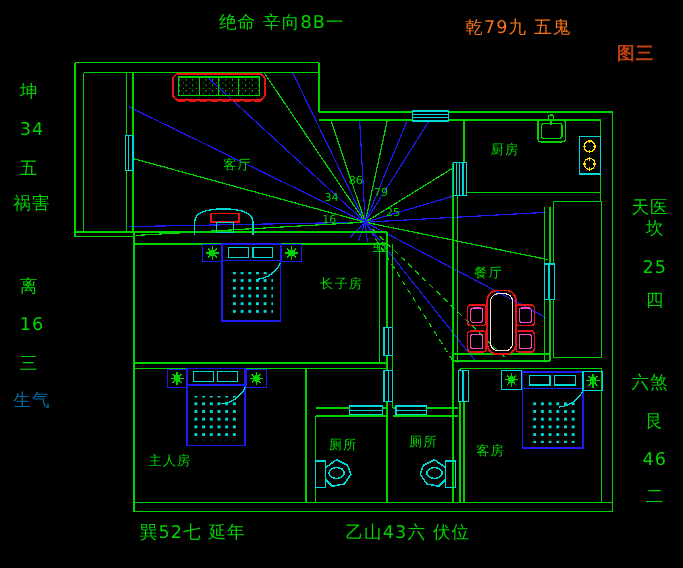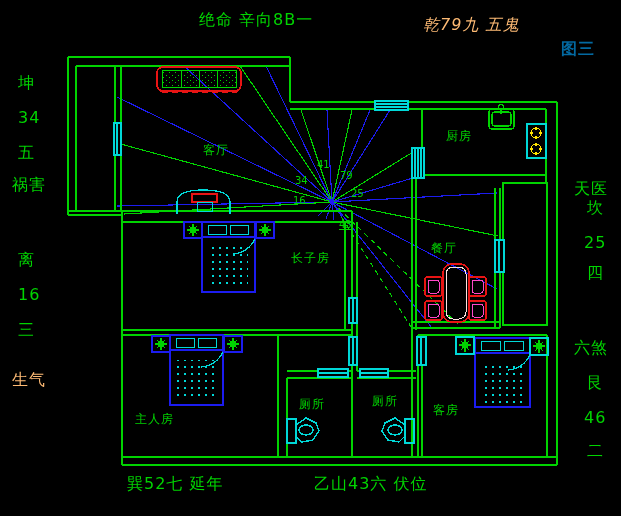--- a/index.html
+++ b/index.html
@@ -223,7 +223,7 @@
 
   <div id="labels">
       <div class="lbl lbl-p" style="left: 199px; top: 12px; color: rgb(0, 212, 0);">绝命 辛向8B一</div>
-      <div class="lbl lbl-p" style="left: 423px; top: 17px; color: #fdba74; font-style: italic;">乾79九 五鬼</div>
+      <div class="lbl lbl-p" style="left: 423px; top: 17px; color: #f97316;">乾79九 五鬼</div>
       <div class="lbl lbl-p blue-t" style="left: 561px; top: 41px; color: #0369a1;">图三</div>
       <div class="lbl lbl-p" style="left: 18px; top: 75px; color: rgb(0, 212, 0);">坤</div>
       <div class="lbl lbl-p" style="left: 18px; top: 110px; color: rgb(0, 212, 0);">34</div>

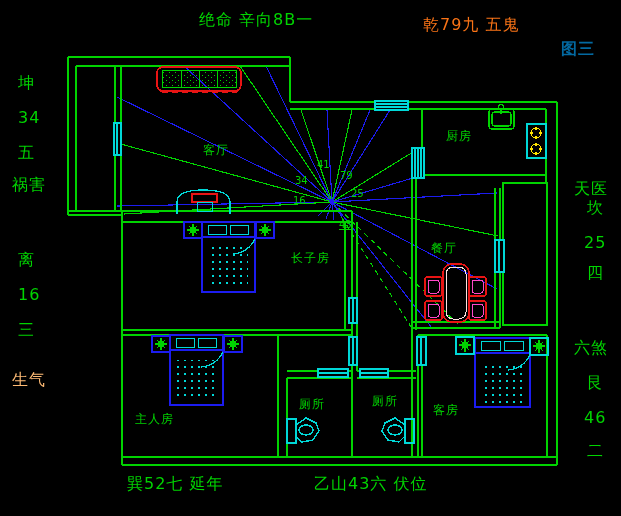--- a/index.html
+++ b/index.html
@@ -224,7 +224,7 @@
   <div id="labels">
       <div class="lbl lbl-p" style="left: 199px; top: 12px; color: rgb(0, 212, 0);">绝命 辛向8B一</div>
       <div class="lbl lbl-p" style="left: 423px; top: 17px; color: #f97316;">乾79九 五鬼</div>
-      <div class="lbl lbl-p blue-t" style="left: 561px; top: 41px; color: #0369a1;">图三</div>
+      <div class="lbl lbl-p blue-t" style="left: 561px; top: 41px; color: #c2410c;">图三</div>
       <div class="lbl lbl-p" style="left: 18px; top: 75px; color: rgb(0, 212, 0);">坤</div>
       <div class="lbl lbl-p" style="left: 18px; top: 110px; color: rgb(0, 212, 0);">34</div>
       <div class="lbl lbl-p" style="left: 18px; top: 145px; color: rgb(0, 212, 0);">五</div>

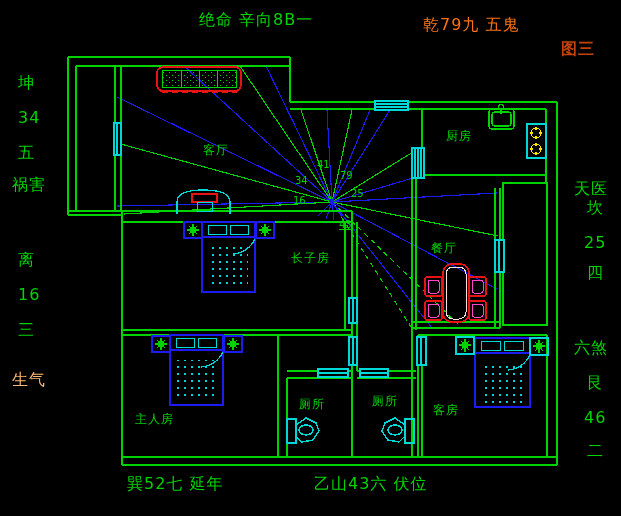--- a/index.html
+++ b/index.html
@@ -251,7 +251,7 @@
       <div class="lbl lbl-r" style="left: 299px; top: 398px; color: rgb(0, 212, 0);">厕所</div>
       <div class="lbl lbl-r" style="left: 372px; top: 395px; color: rgb(0, 212, 0);">厕所</div>
       <div class="lbl lbl-r" style="left: 433px; top: 404px; color: rgb(0, 212, 0);">客房</div>
-      <div class="lbl lbl-n" style="left: 317px; top: 160px; color: rgb(0, 212, 0);">41</div>
+      <div class="lbl lbl-n" style="left: 317px; top: 160px; color: rgb(0, 212, 0);">86</div>
       <div class="lbl lbl-n" style="left: 340px; top: 171px; color: rgb(0, 212, 0);">79</div>
       <div class="lbl lbl-n" style="left: 295px; top: 176px; color: rgb(0, 212, 0);">34</div>
       <div class="lbl lbl-n" style="left: 351px; top: 189px; color: rgb(0, 212, 0);">25</div>

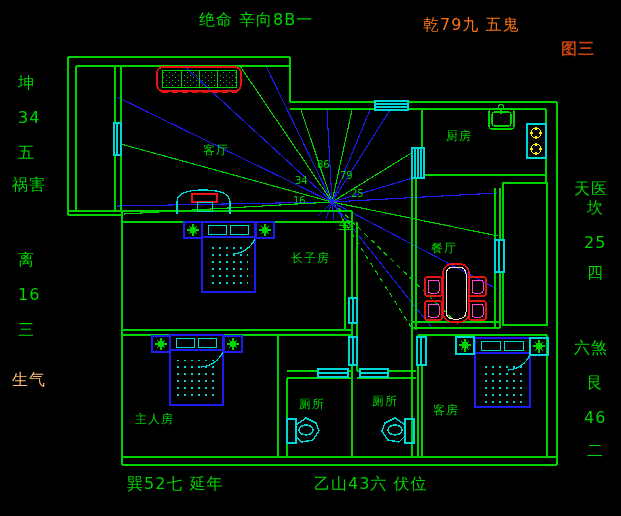--- a/index.html
+++ b/index.html
@@ -232,7 +232,7 @@
       <div class="lbl lbl-p" style="left: 18px; top: 252px; color: rgb(0, 212, 0);">离</div>
       <div class="lbl lbl-p" style="left: 18px; top: 287px; color: rgb(0, 212, 0);">16</div>
       <div class="lbl lbl-p" style="left: 18px; top: 322px; color: rgb(0, 212, 0);">三</div>
-      <div class="lbl lbl-p" style="left: 12px; top: 372px; color: #fdba74;">生气</div>
+      <div class="lbl lbl-p" style="left: 12px; top: 356px; color: #0369a1;">生气</div>
       <div class="lbl lbl-p" style="left: 574px; top: 165px; color: rgb(0, 212, 0); margin-top: 16px;">天医</div>
       <div class="lbl lbl-p" style="left: 587px; top: 200px; color: rgb(0, 212, 0);">坎</div>
       <div class="lbl lbl-p" style="left: 584px; top: 235px; color: rgb(0, 212, 0);">25</div>

